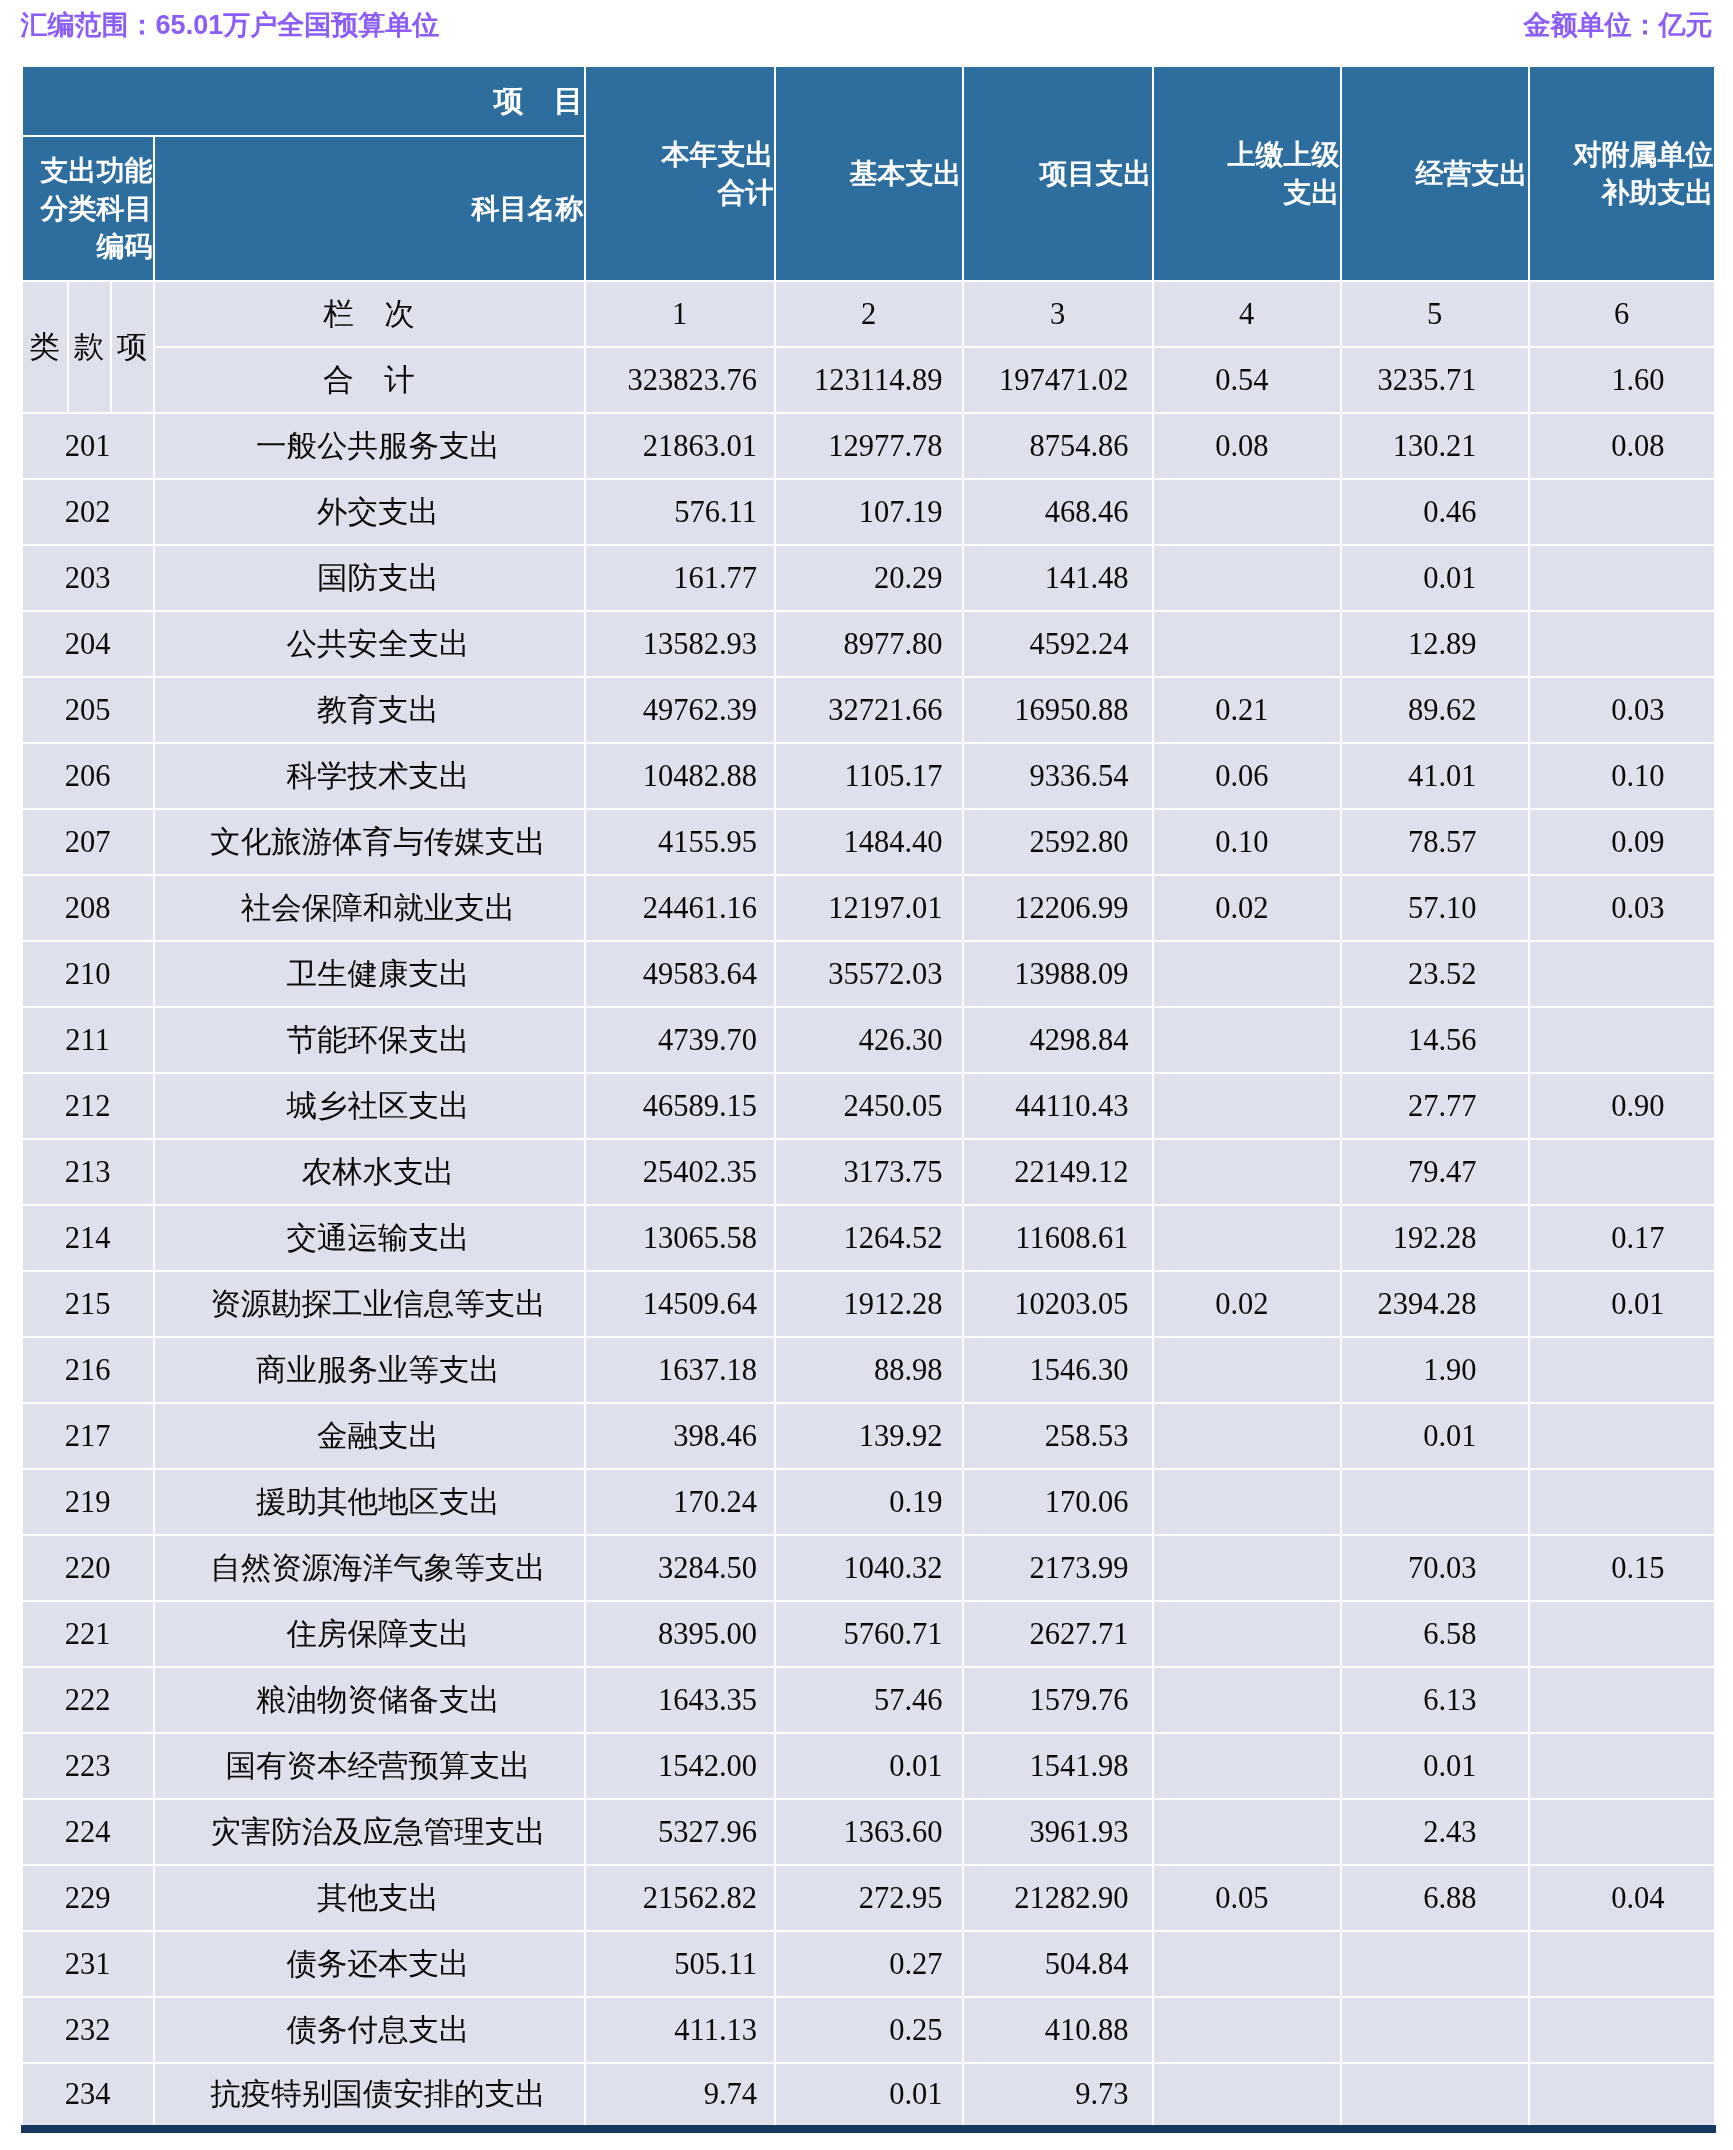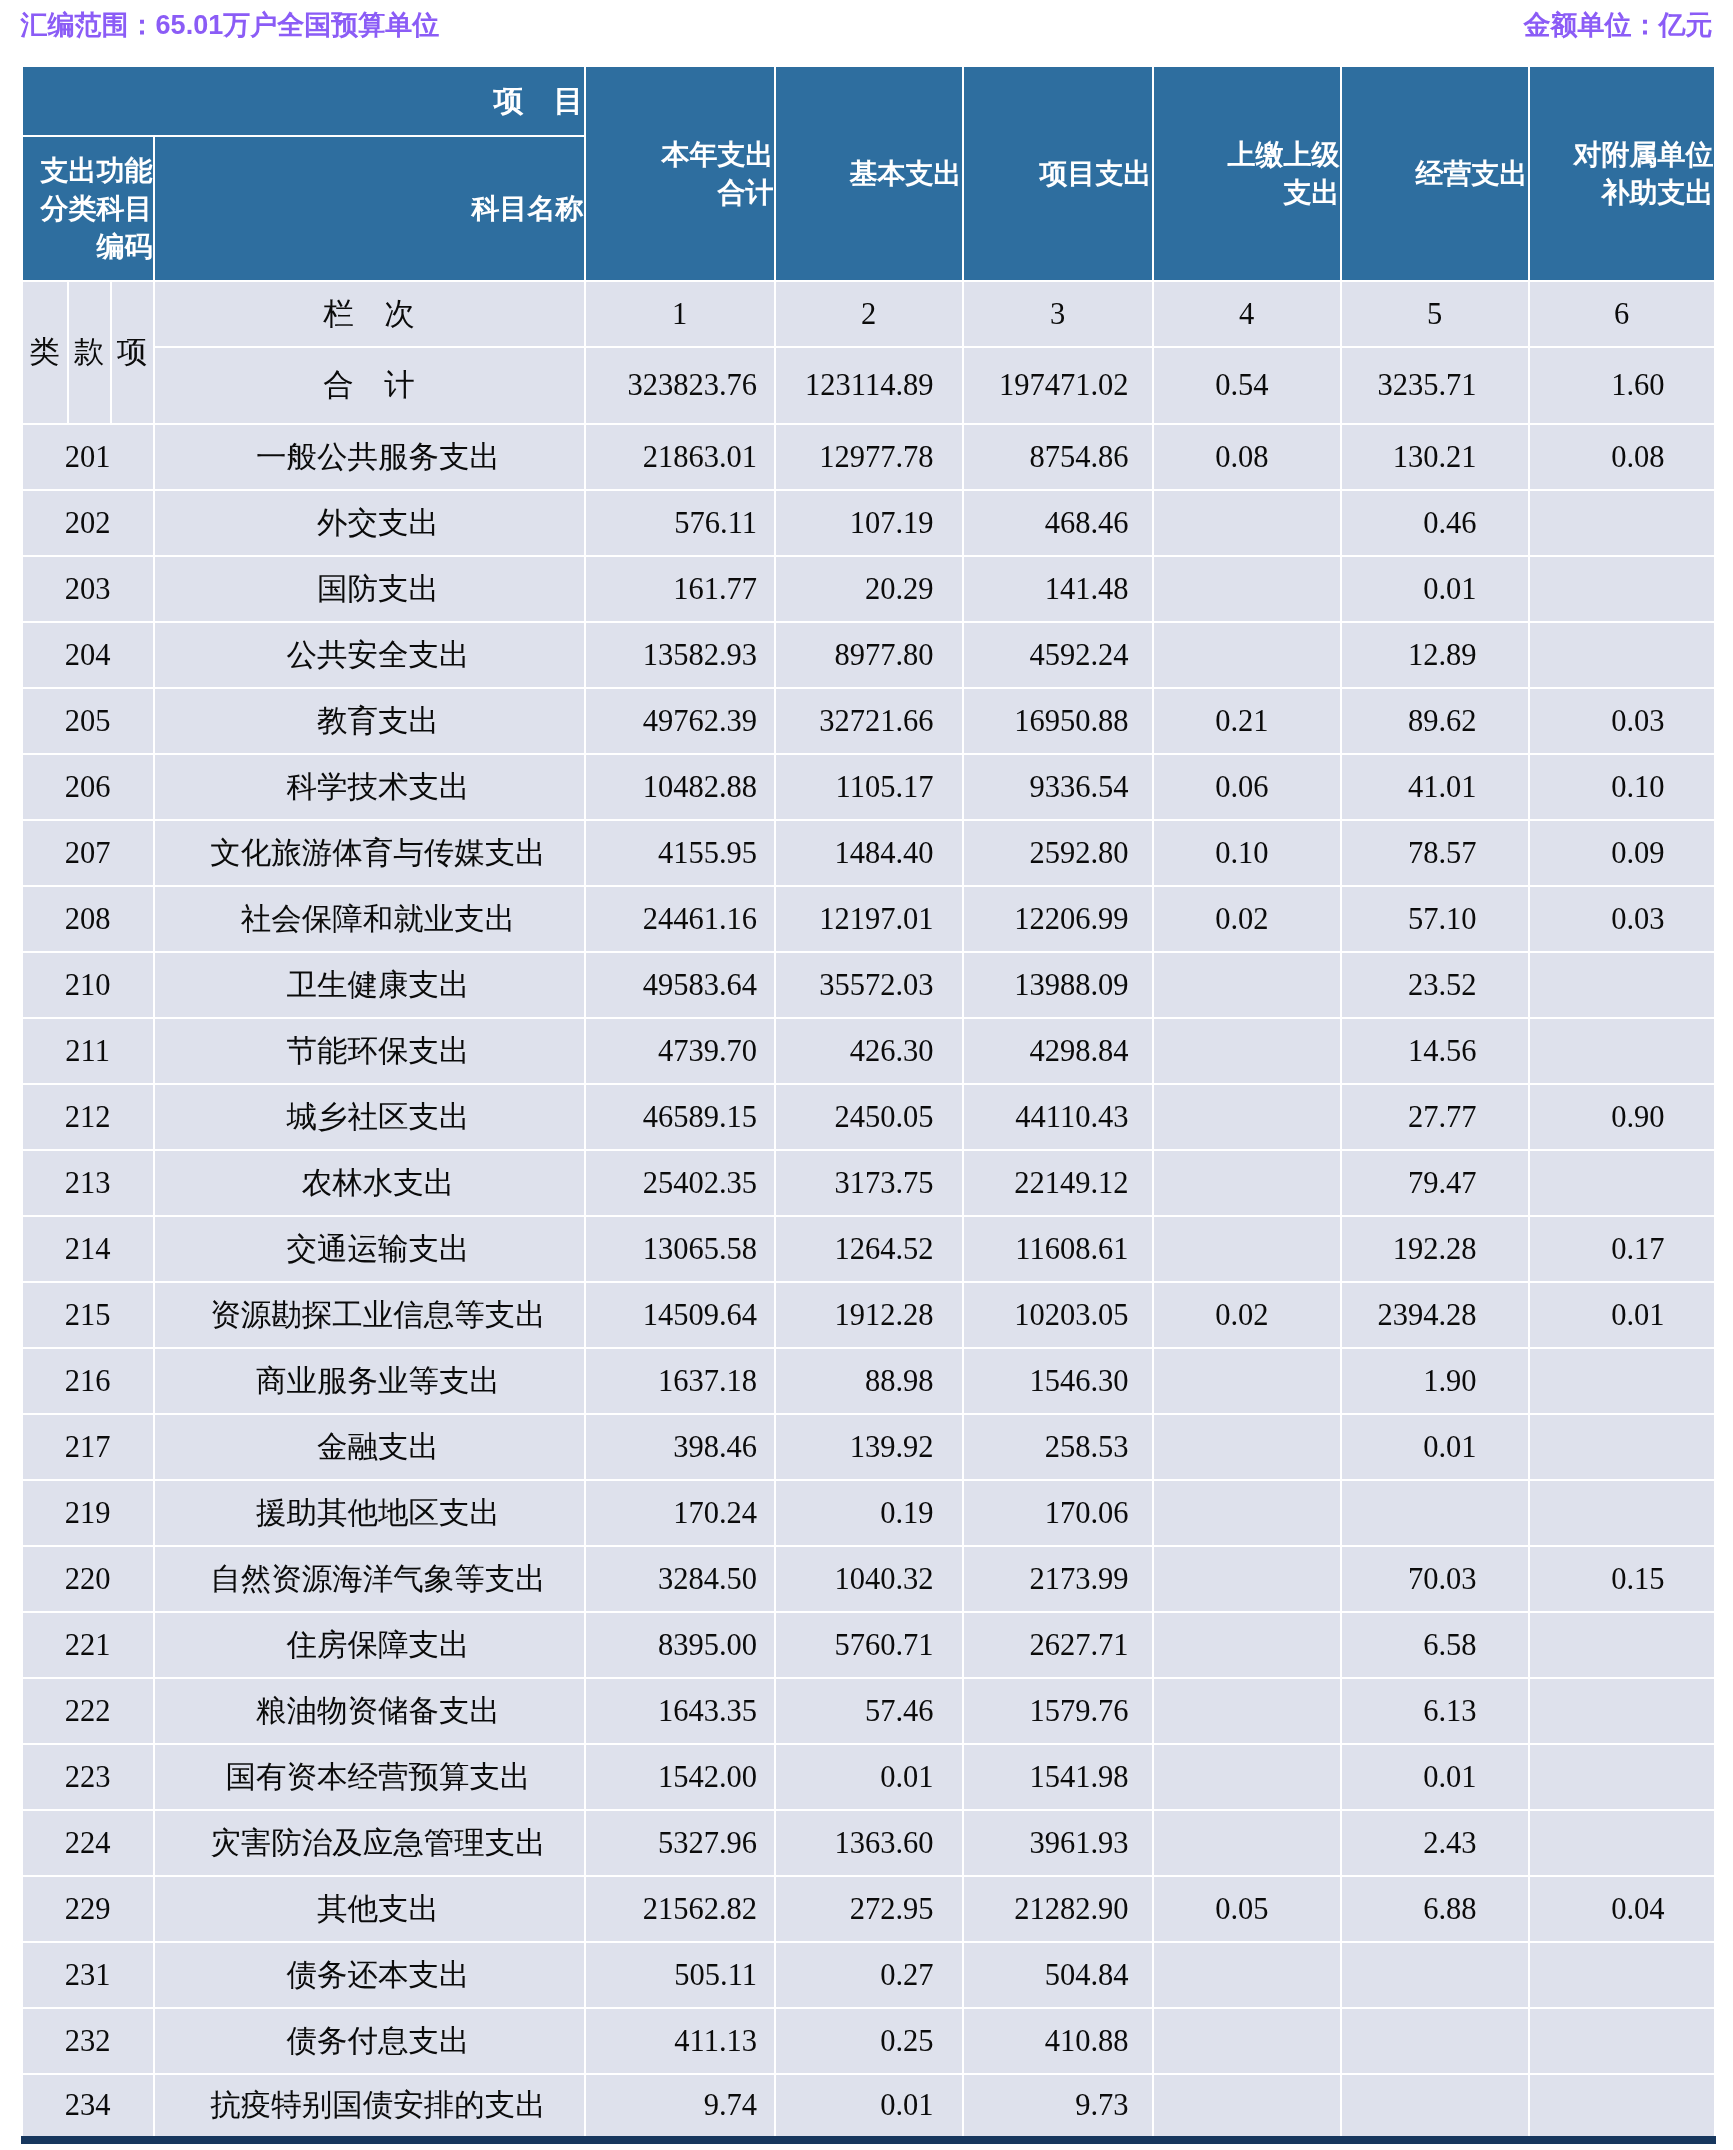--- a/index.html
+++ b/index.html
@@ -33,7 +33,7 @@
   th.proj{font-size:30px;height:68px;}
   tr.r-head2{height:145px;}
   tr.r-lanci{height:66px;}
-  tr.r-total{height:77px;}
+  tr.r-total{height:66px;}
   tbody tr{height:66px;}
   tbody td, tr.r-lanci td, tr.r-total td{background:#dee1ec;font-size:30.5px;}
   td.code-sub{text-align:center;font-size:31px;}

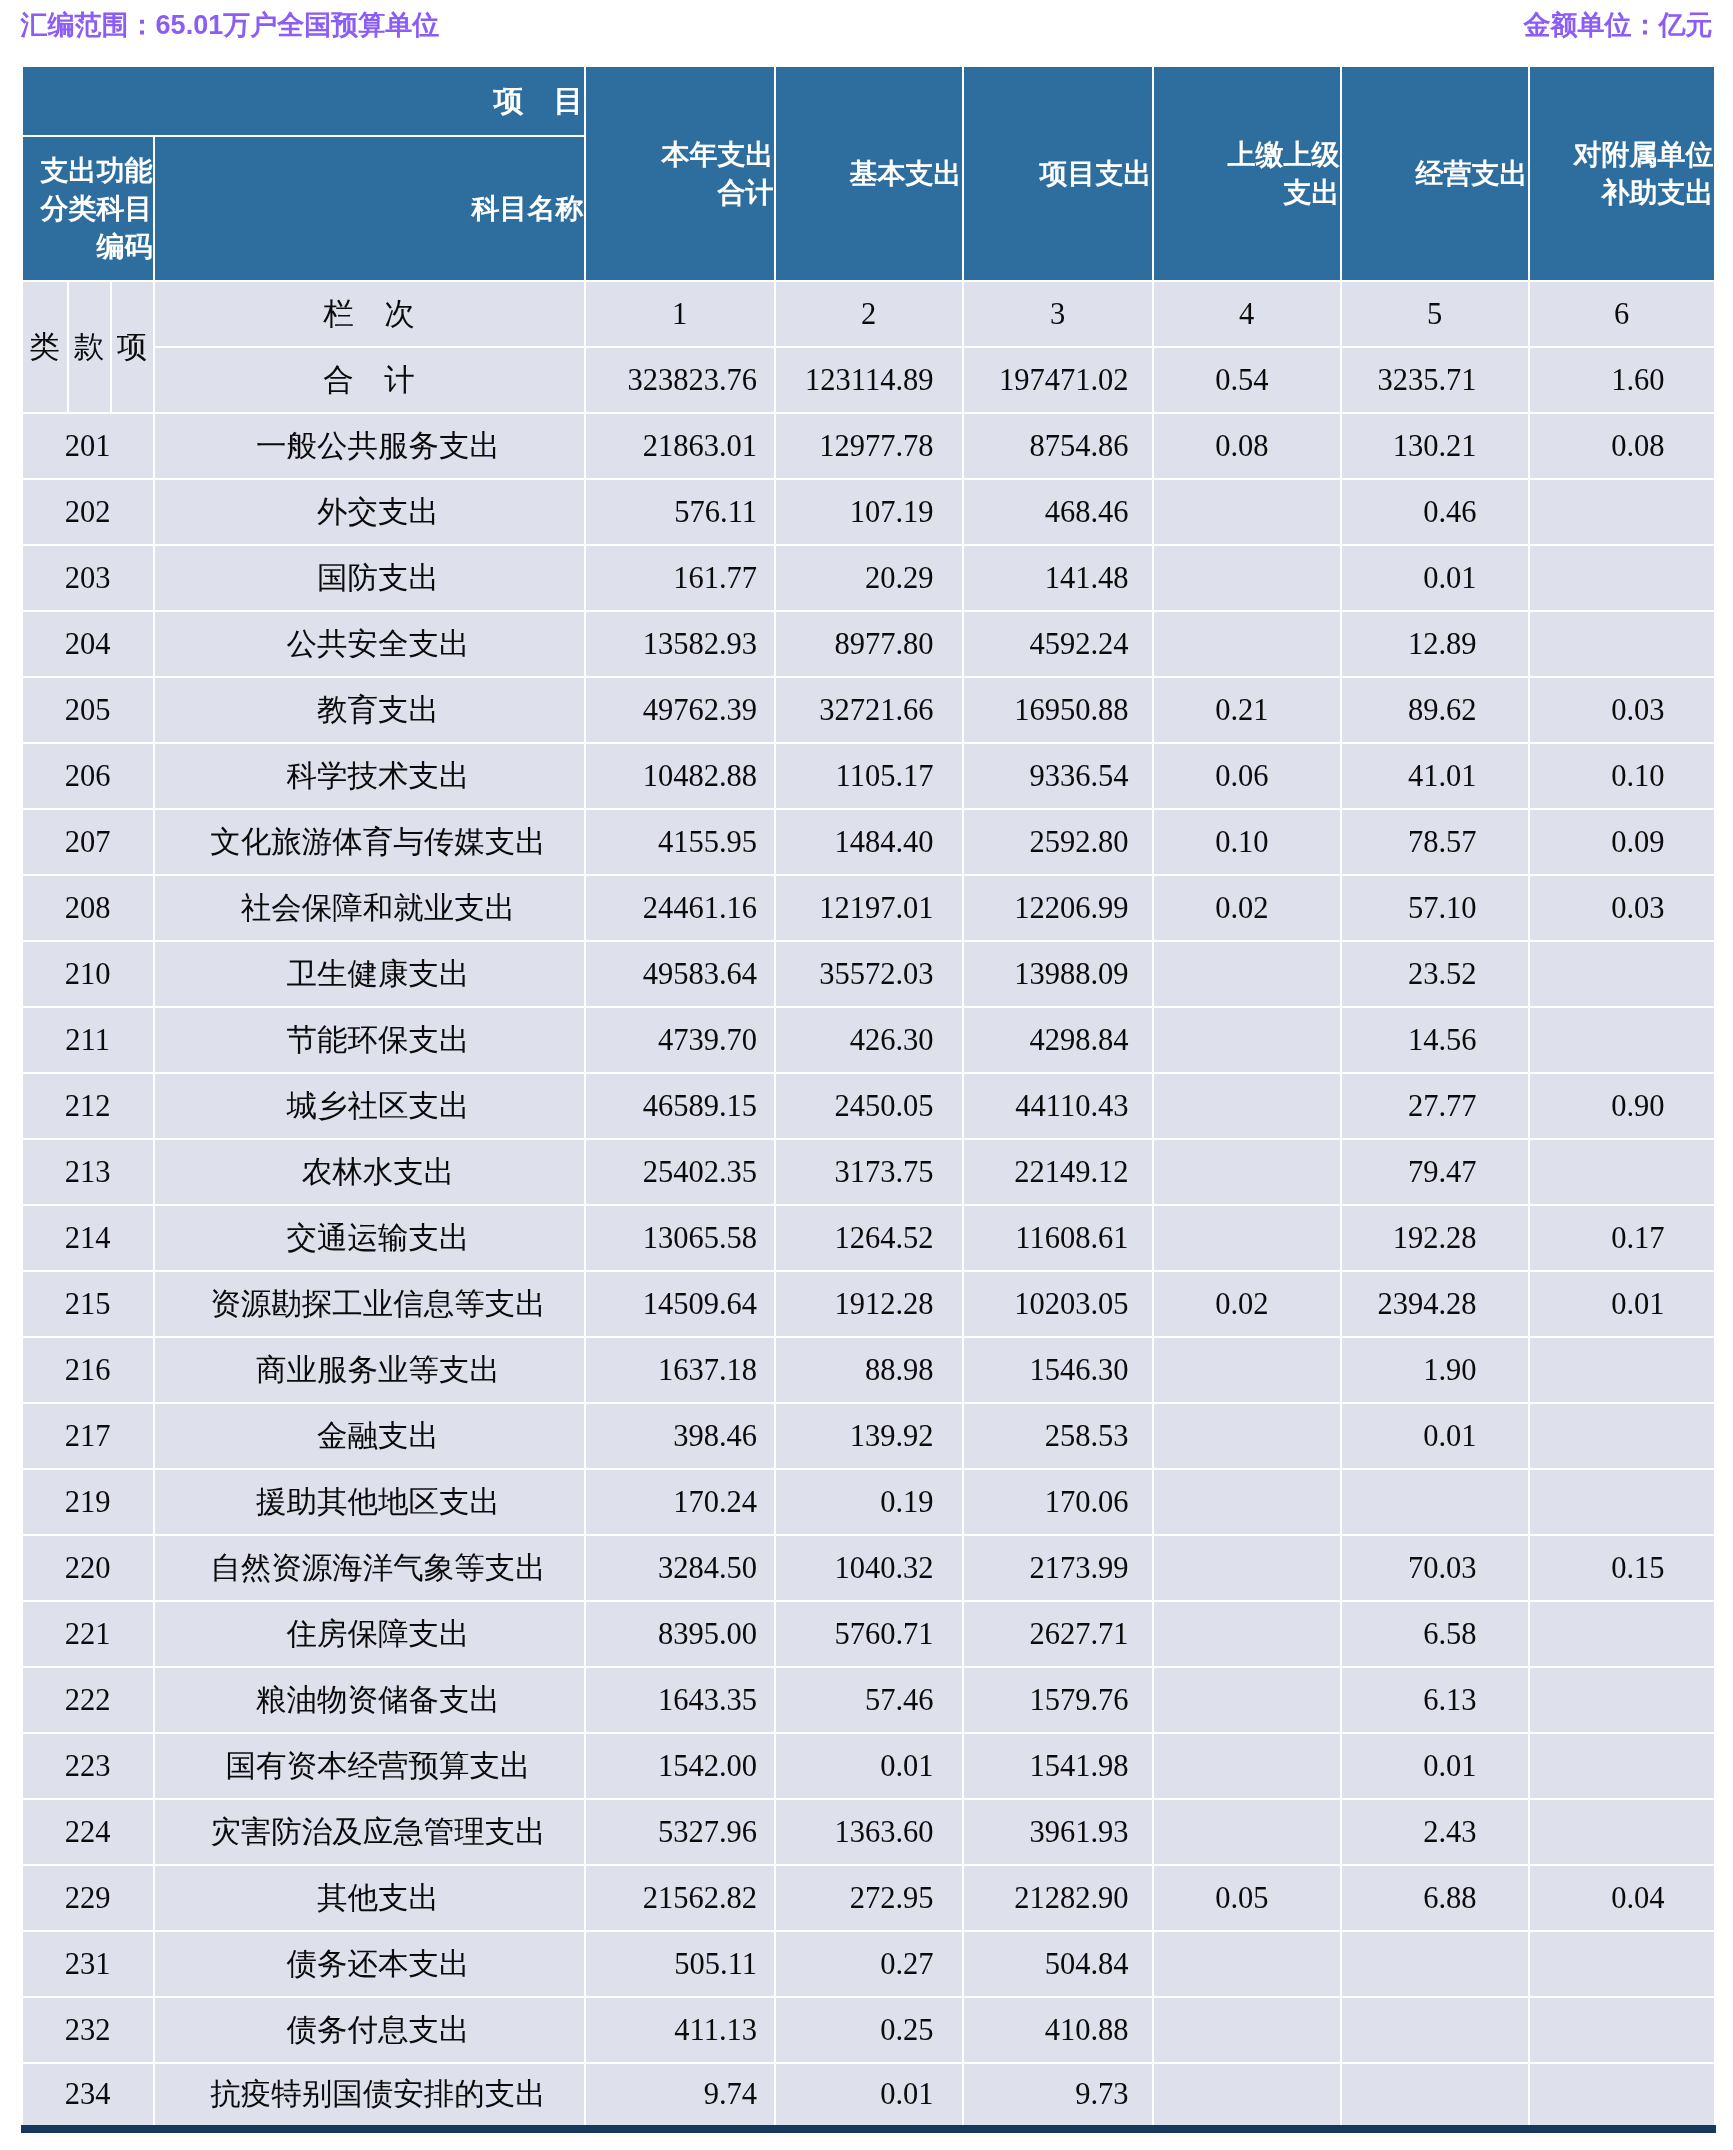--- a/index.html
+++ b/index.html
@@ -43,7 +43,7 @@
   td.row-name{text-align:center;padding-left:18px;}
   td.num{text-align:right;}
   td.c1{padding-right:16.5px;}
-  td.c2{padding-right:28px;}
+  td.c2{padding-right:19px;}
   td.c3{padding-right:23px;}
   td.c4{padding-right:71px;}
   td.c5{padding-right:51px;}

